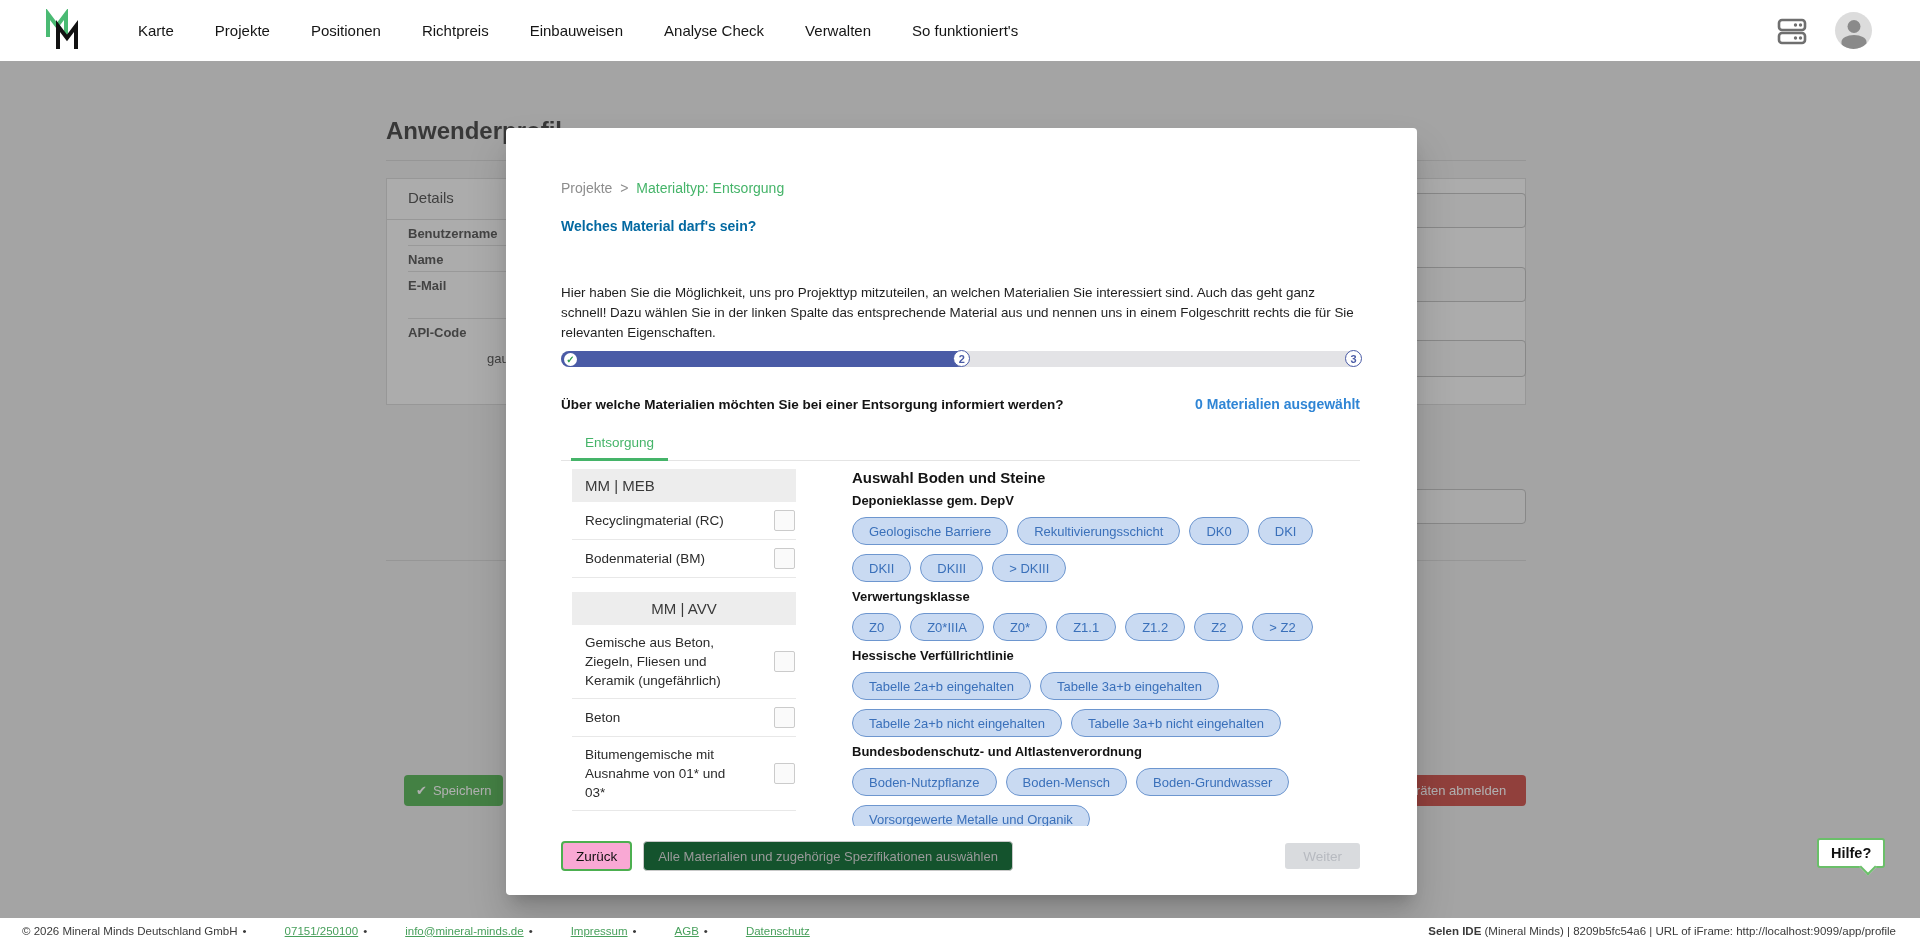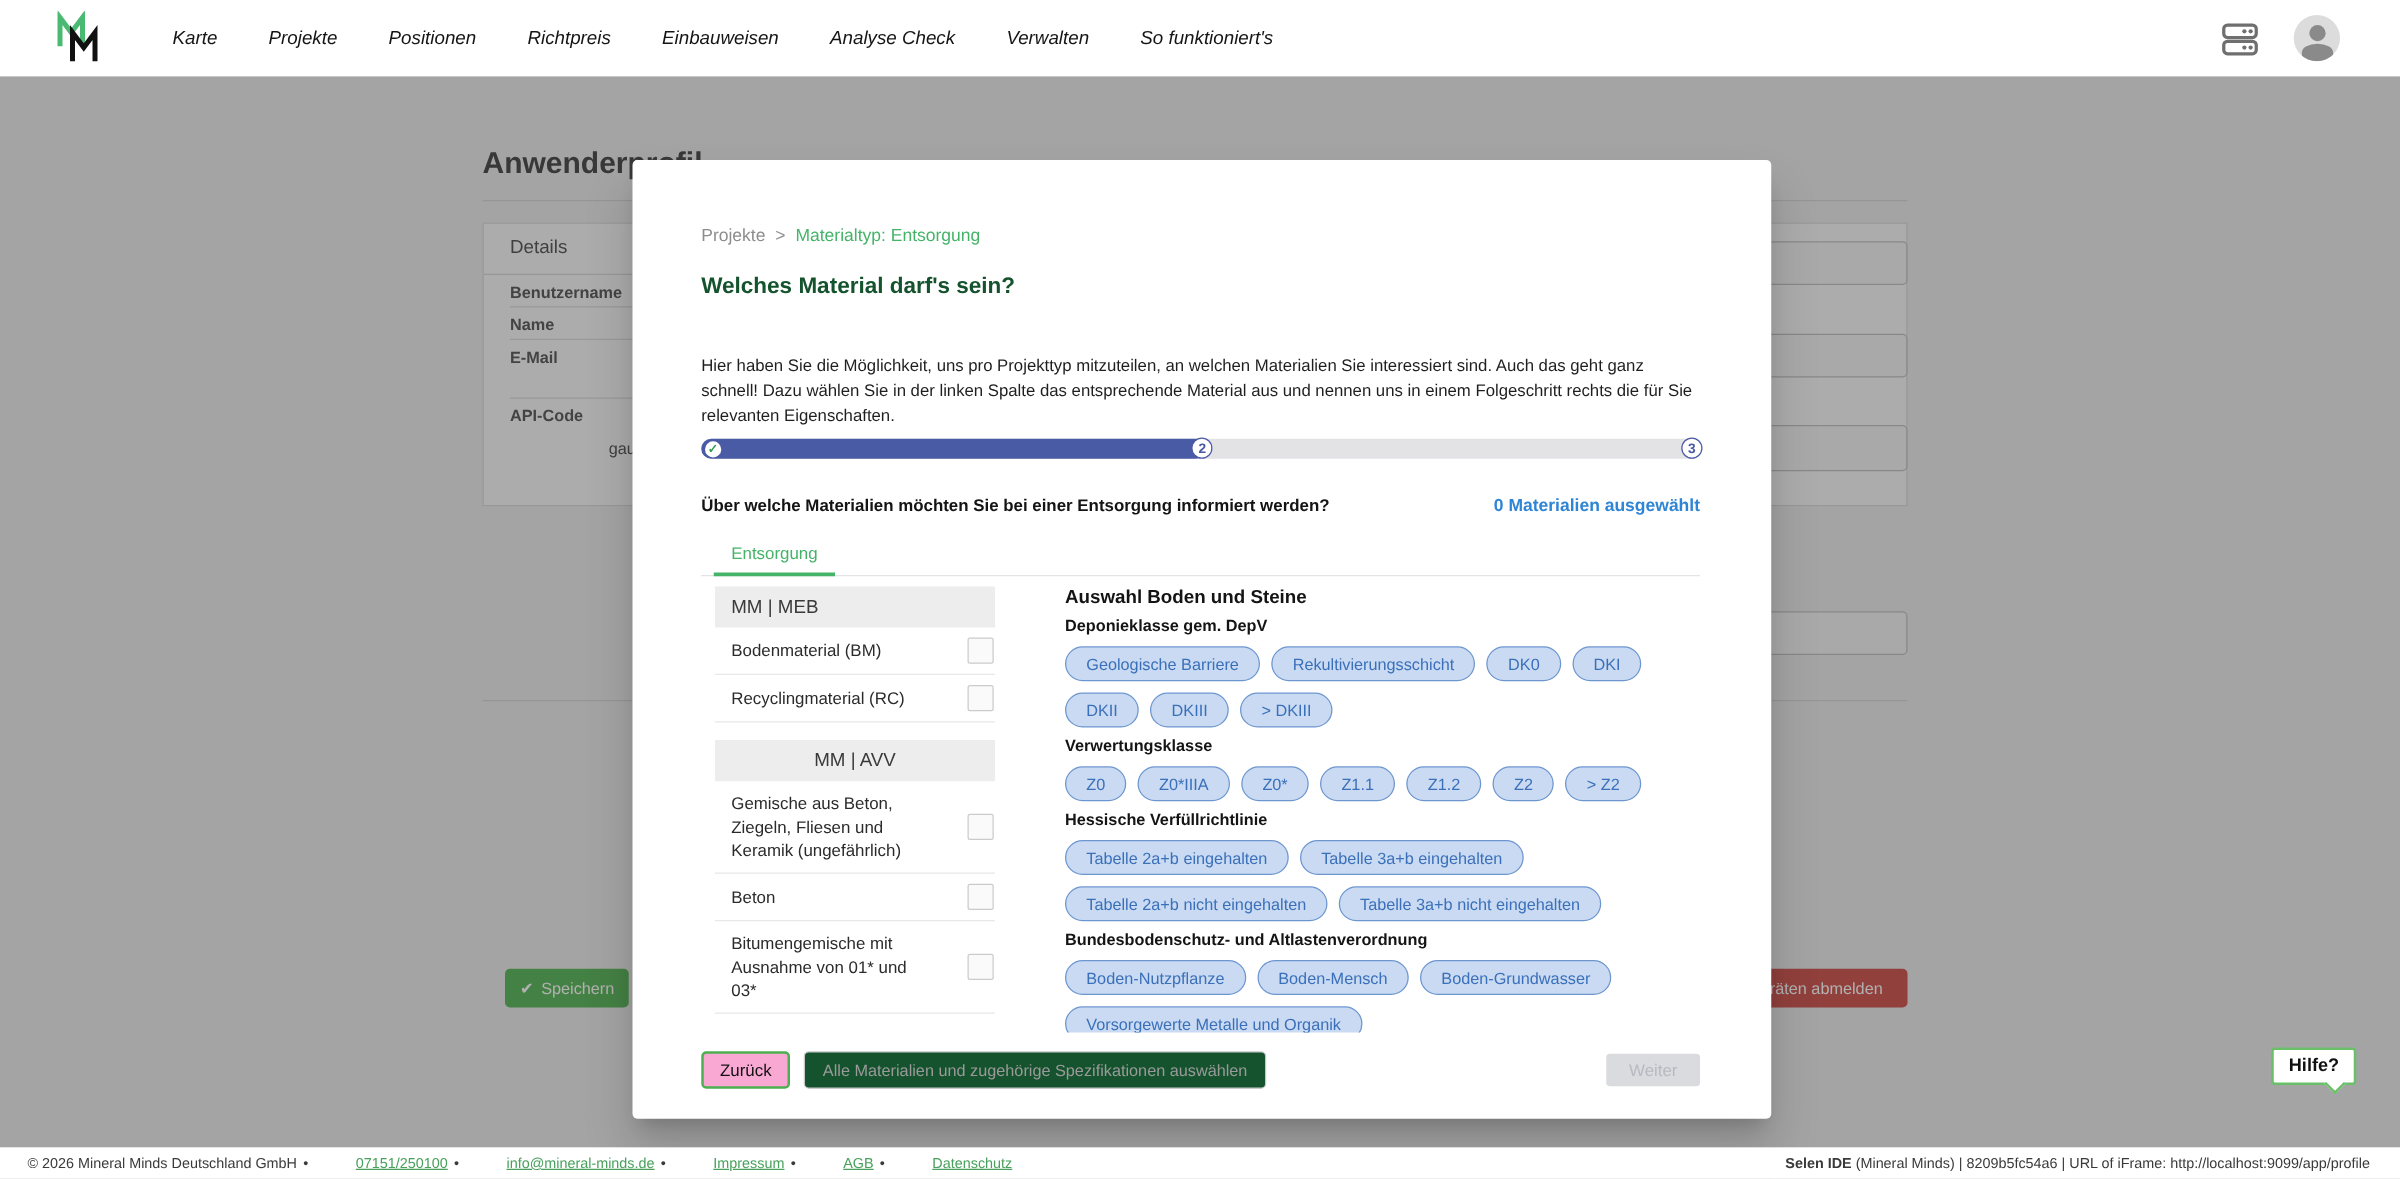--- a/index.html
+++ b/index.html
@@ -10,7 +10,7 @@
   }
   
   .navbar { position:absolute; left:0; top:0; width:1920px; height:61px; background:#fff; z-index:50;
-            display:flex; align-items:center;font-style:italic; }
+            display:flex; align-items:center; }
   .logo { margin-left:44px; width:44px; height:44px; cursor:pointer; }
   .nav-menu { display:flex; margin-left:50px; gap:41px; align-items:center; }
   .nav-item { font-size:15px; font-weight:500; color:#151515; cursor:pointer; white-space:nowrap; }

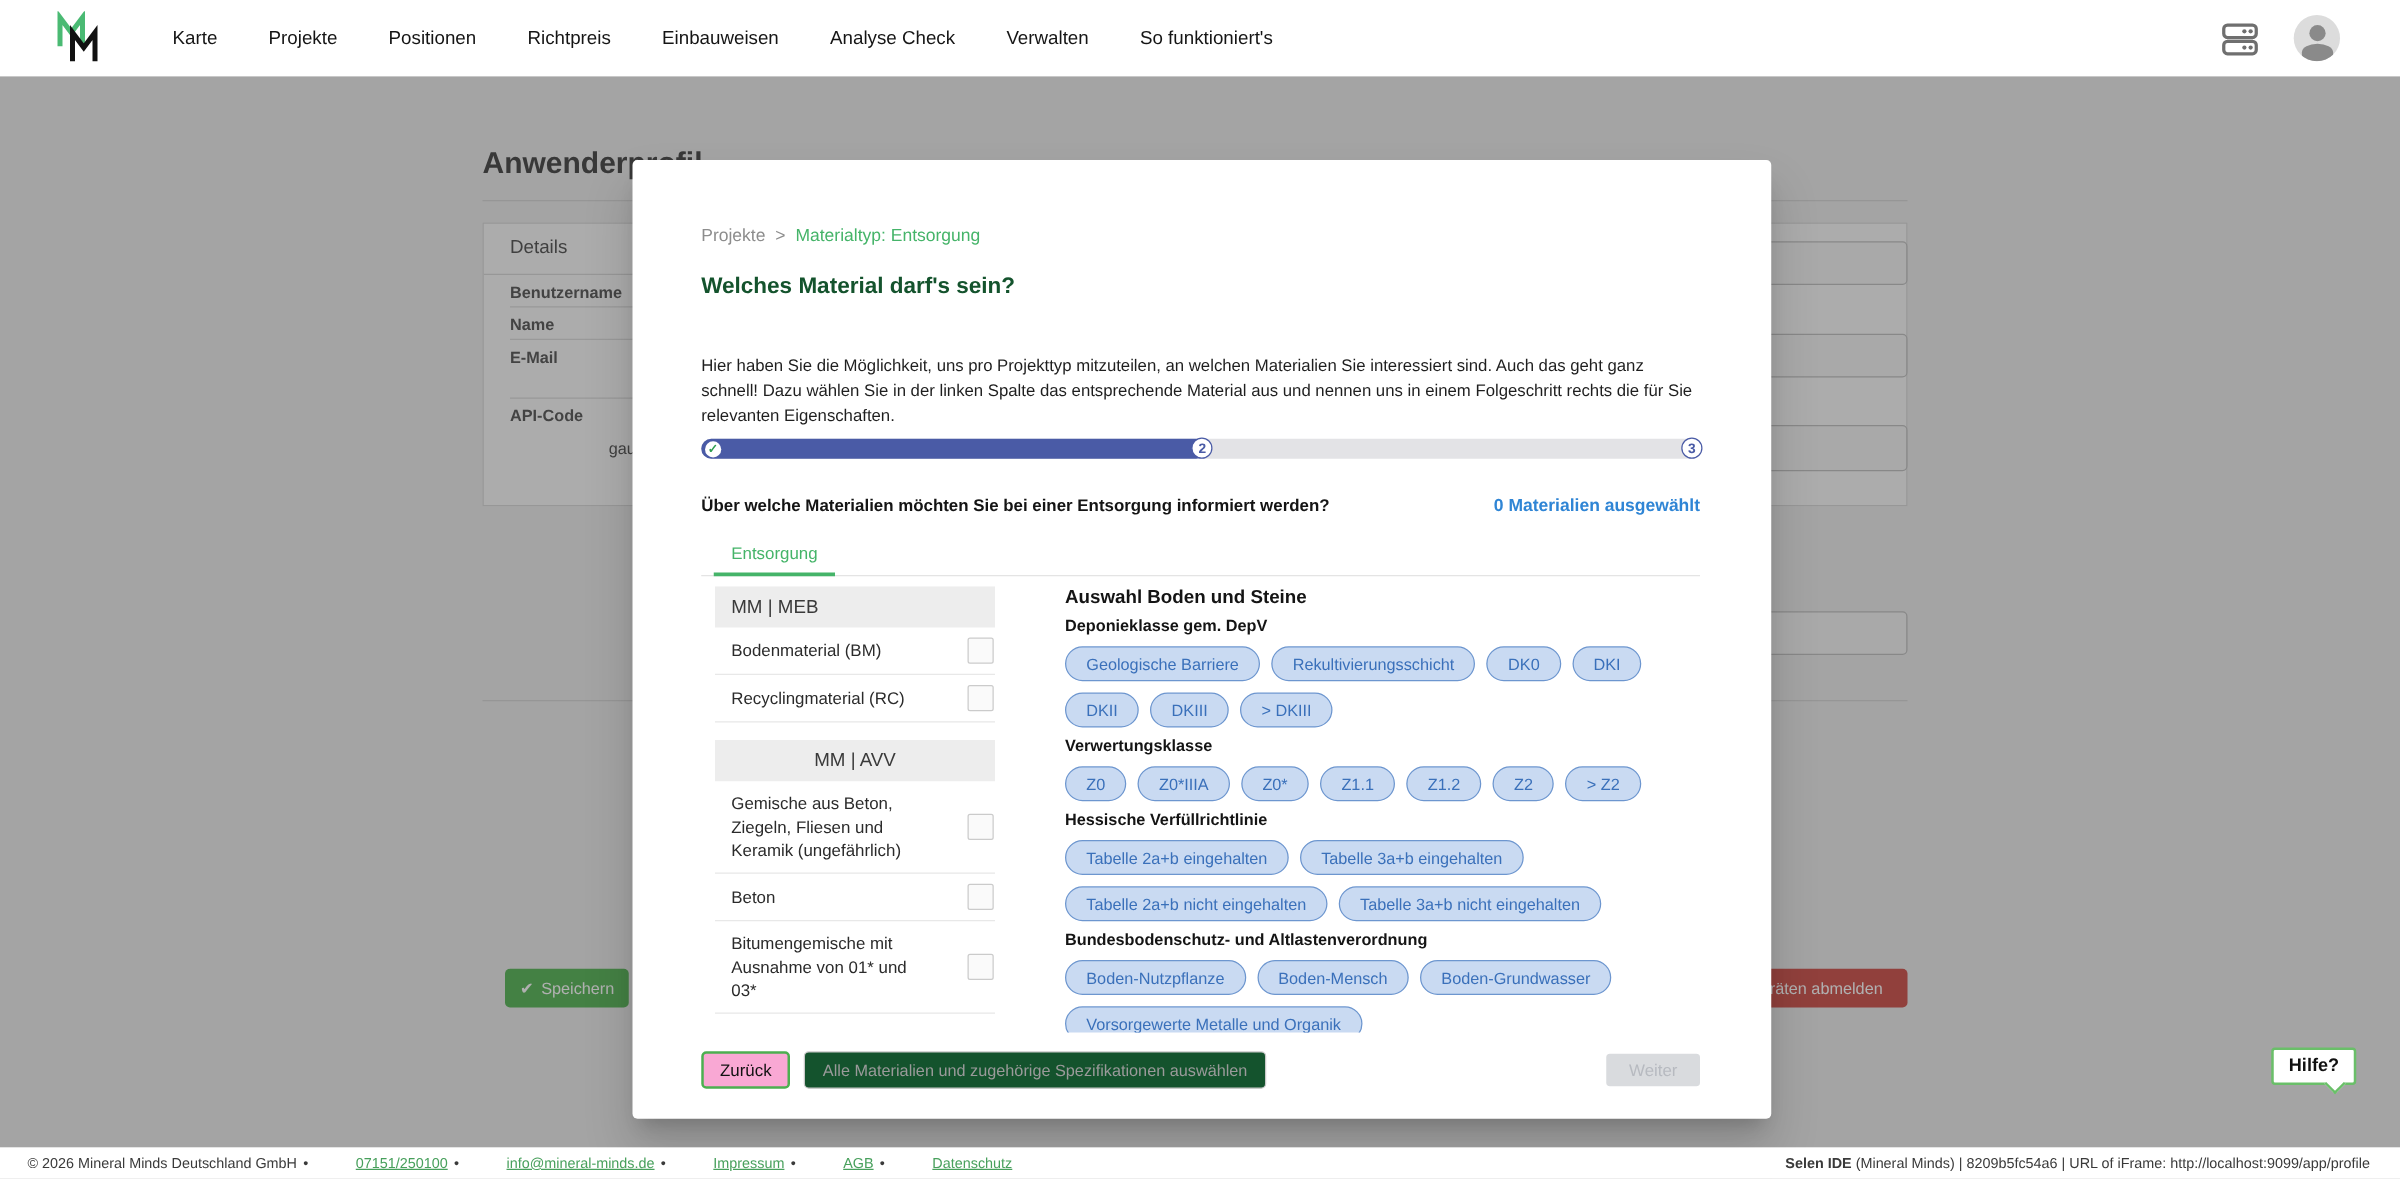--- a/index.html
+++ b/index.html
@@ -50,7 +50,7 @@
   .crumb-parent, .crumb-sep { color:#8d8d8d; cursor:pointer; }
   .crumb-sep { cursor:default; margin:0 4px; }
   .crumb-current { color:#45b469; }
-  .modal-title { position:absolute; left:55px; top:90px; font-size:18px; font-weight:700; color:#14532d; }
+  .modal-title { position:absolute; left:55px; top:90px; font-size:14px; font-weight:700; color:#0369a1; }
   .modal-desc { position:absolute; left:55px; top:155px; width:800px; font-size:13.4px; line-height:20px; color:#1f1f1f; }
 
   .progress { position:absolute; left:55px; top:223px; width:799px; height:16px; }

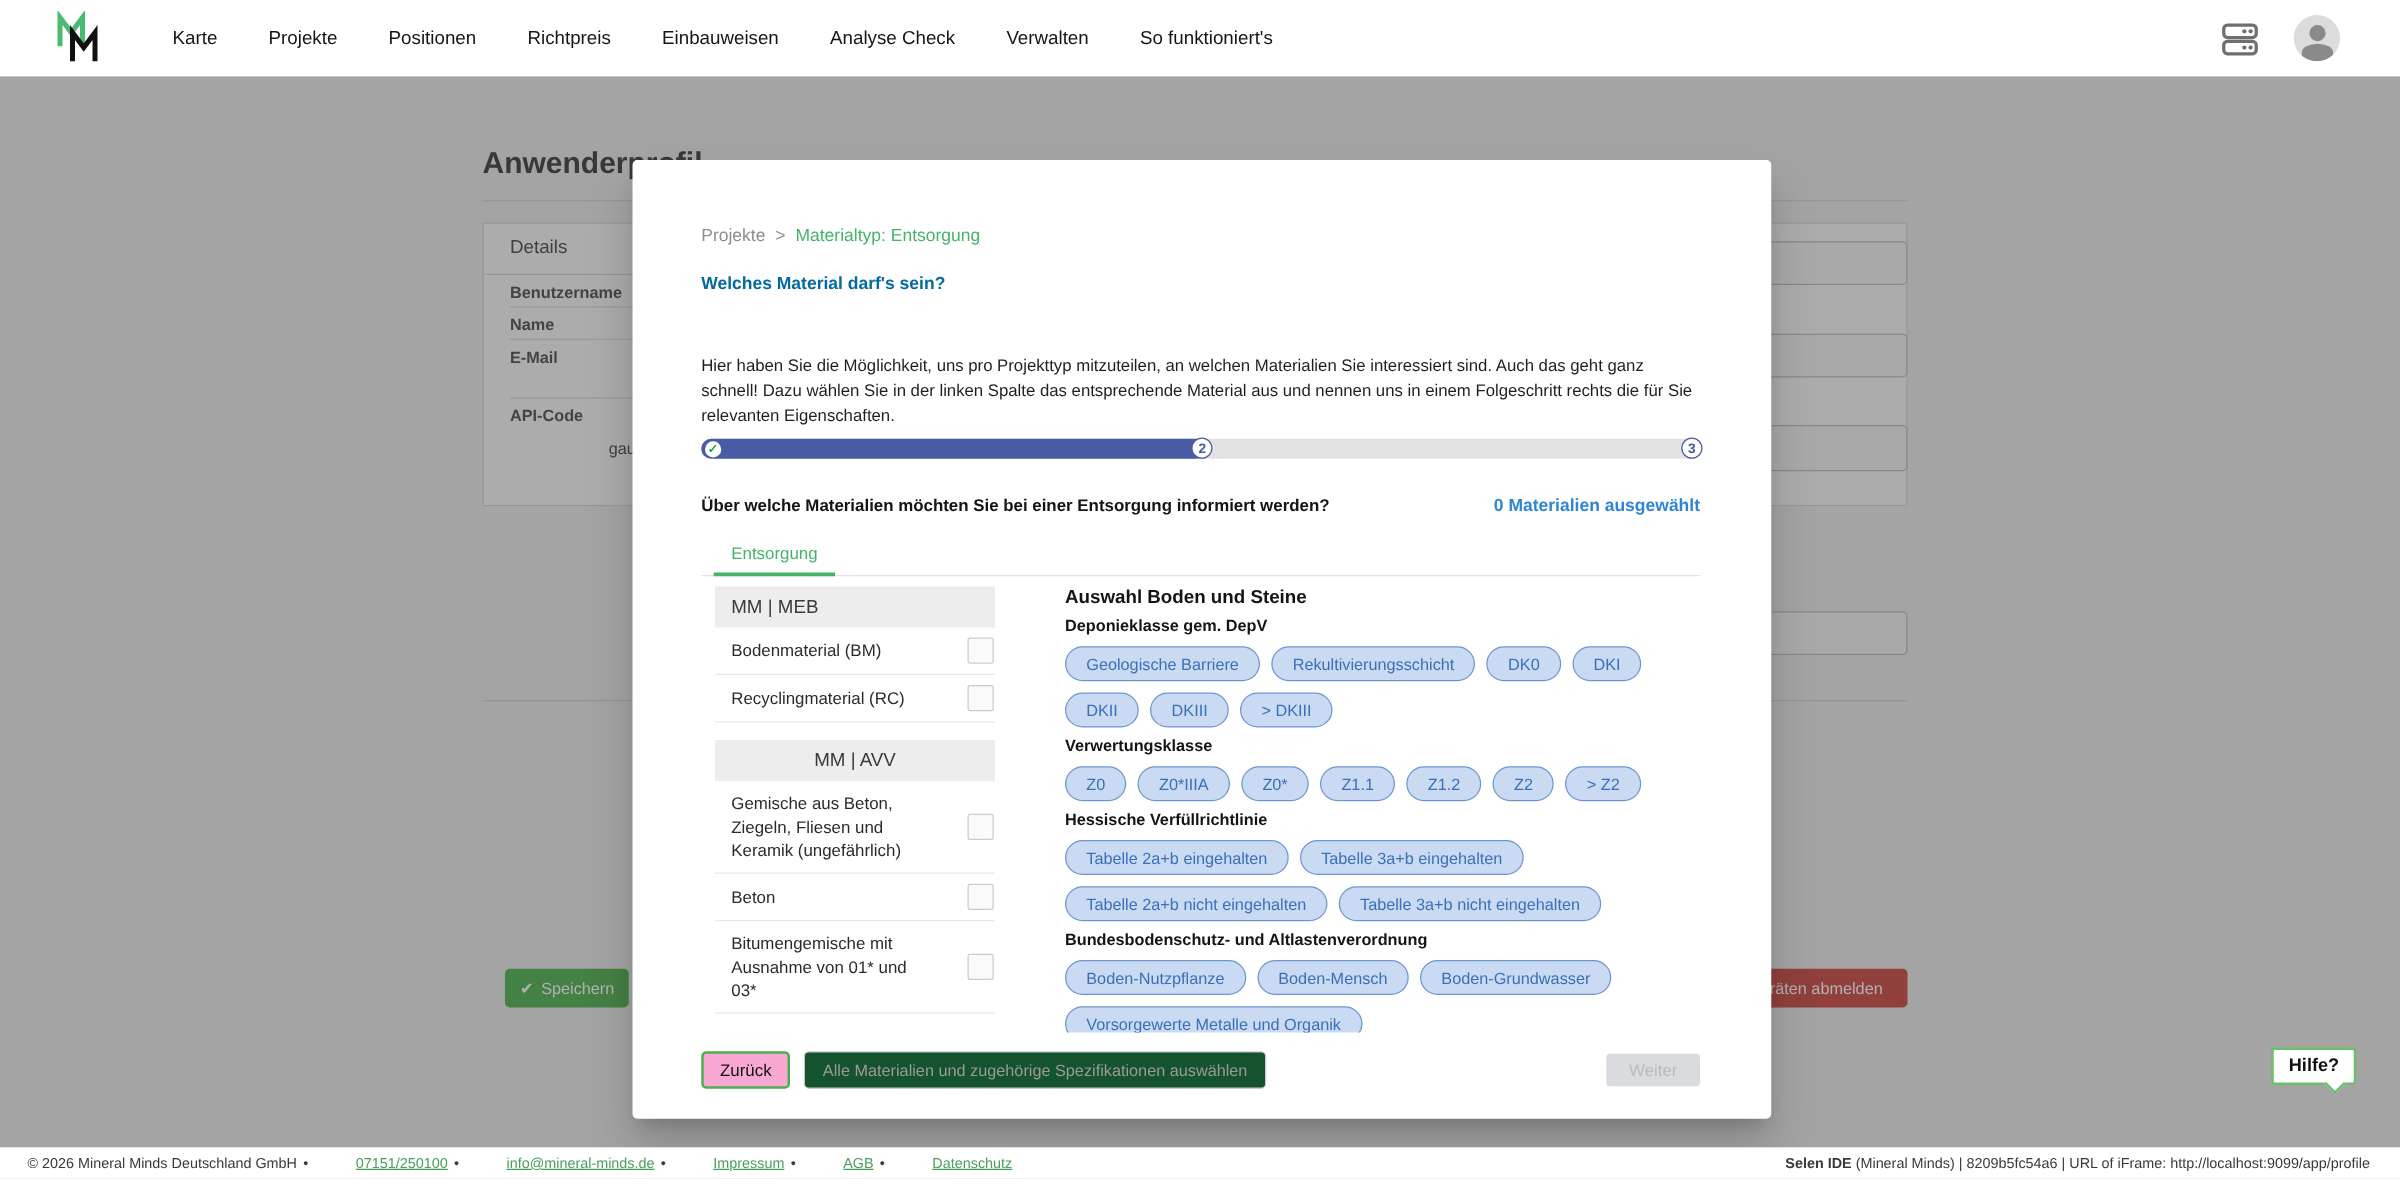--- a/index.html
+++ b/index.html
@@ -212,11 +212,11 @@
     <div class="materials-col">
         <div class="list-header">MM | MEB</div>
         <div class="list-row">
+          <span class="list-label">Recyclingmaterial (RC)</span>
+          <span class="checkbox"></span>
+        </div>
+        <div class="list-row">
           <span class="list-label">Bodenmaterial (BM)</span>
-          <span class="checkbox"></span>
-        </div>
-        <div class="list-row">
-          <span class="list-label">Recyclingmaterial (RC)</span>
           <span class="checkbox"></span>
         </div>
         <div class="list-header list-group-gap">MM | AVV</div>

